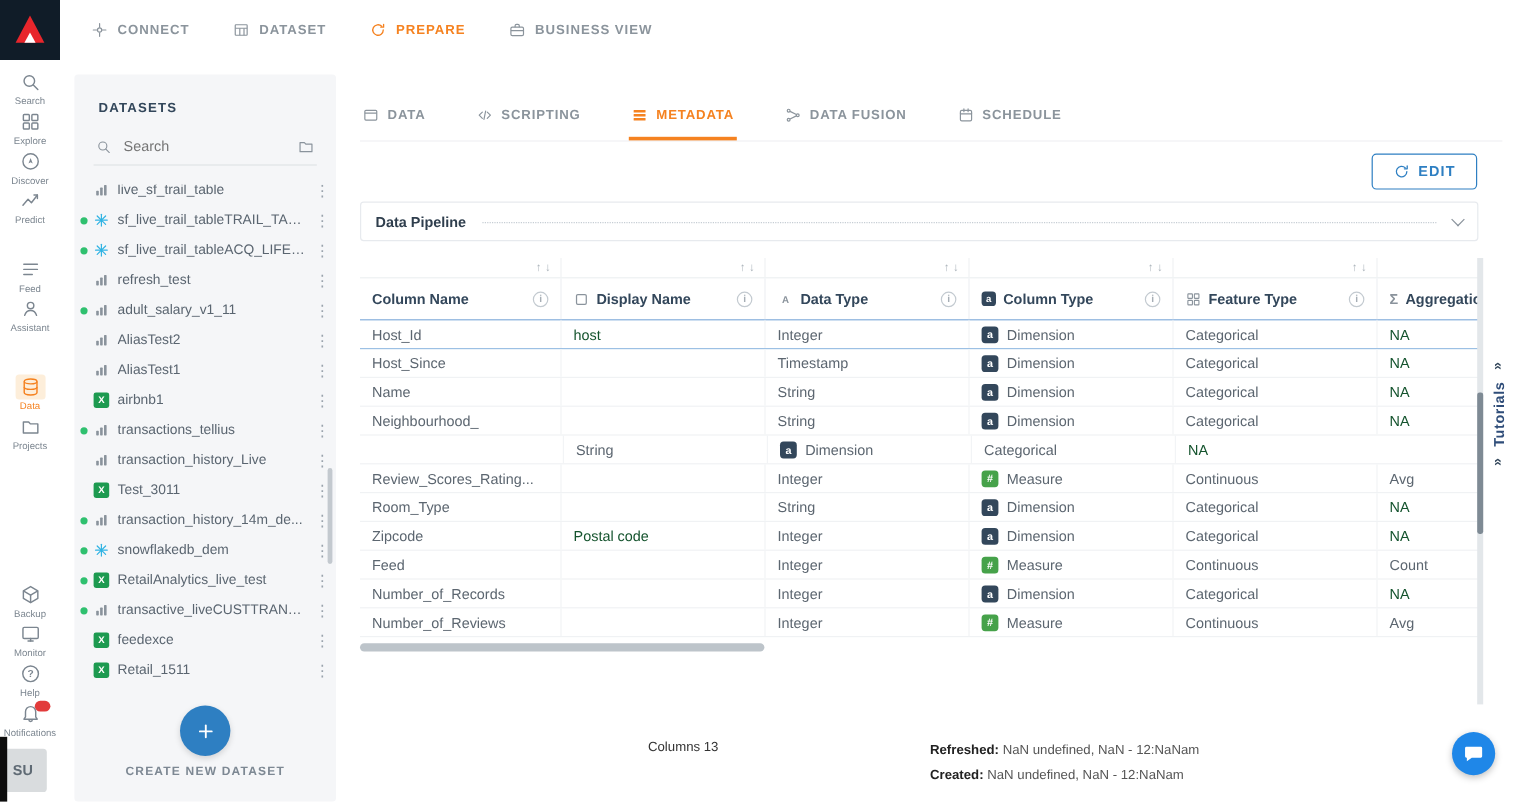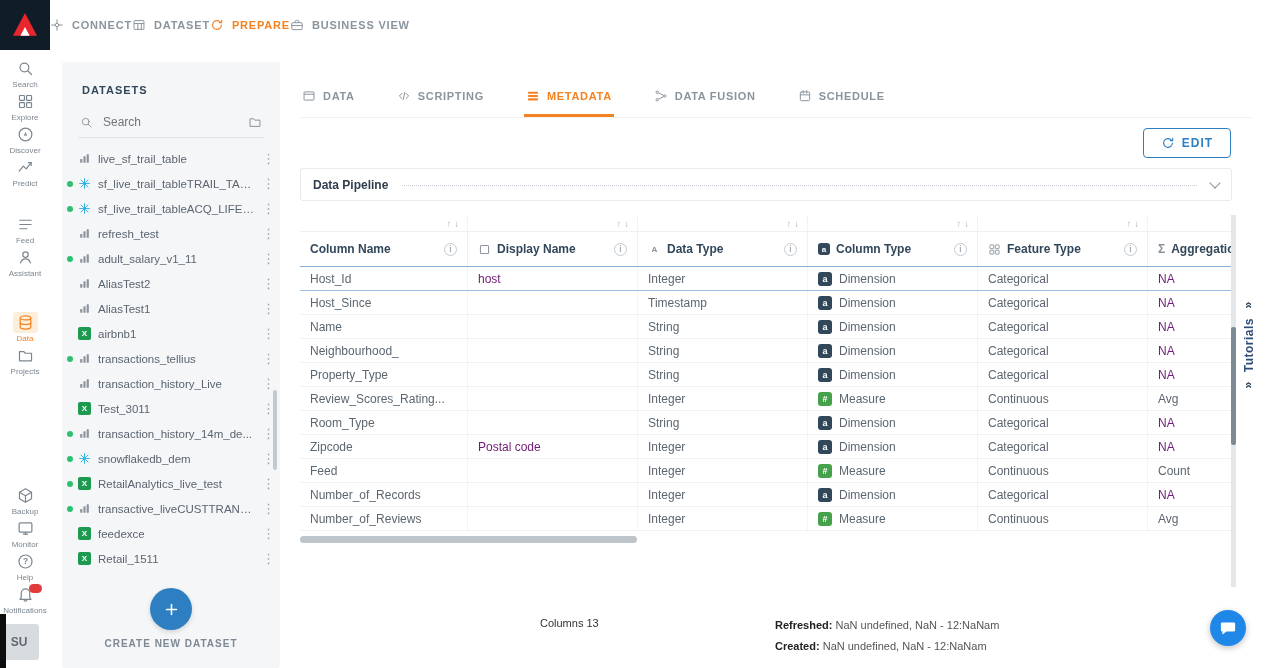--- a/index.html
+++ b/index.html
@@ -32,7 +32,7 @@
 
   
   #topnav{position:absolute;left:50px;top:0;right:0;height:50px;background:#fff;display:flex;
-    align-items:center;z-index:4;}
+    align-items:center;gap:36px;padding-left:26px;z-index:4;}
   .tn{display:flex;align-items:center;gap:8px;color:#8b949c;font-size:11px;font-weight:bold;
     letter-spacing:.8px;cursor:pointer;}
   .tn.active{color:#f58220;}

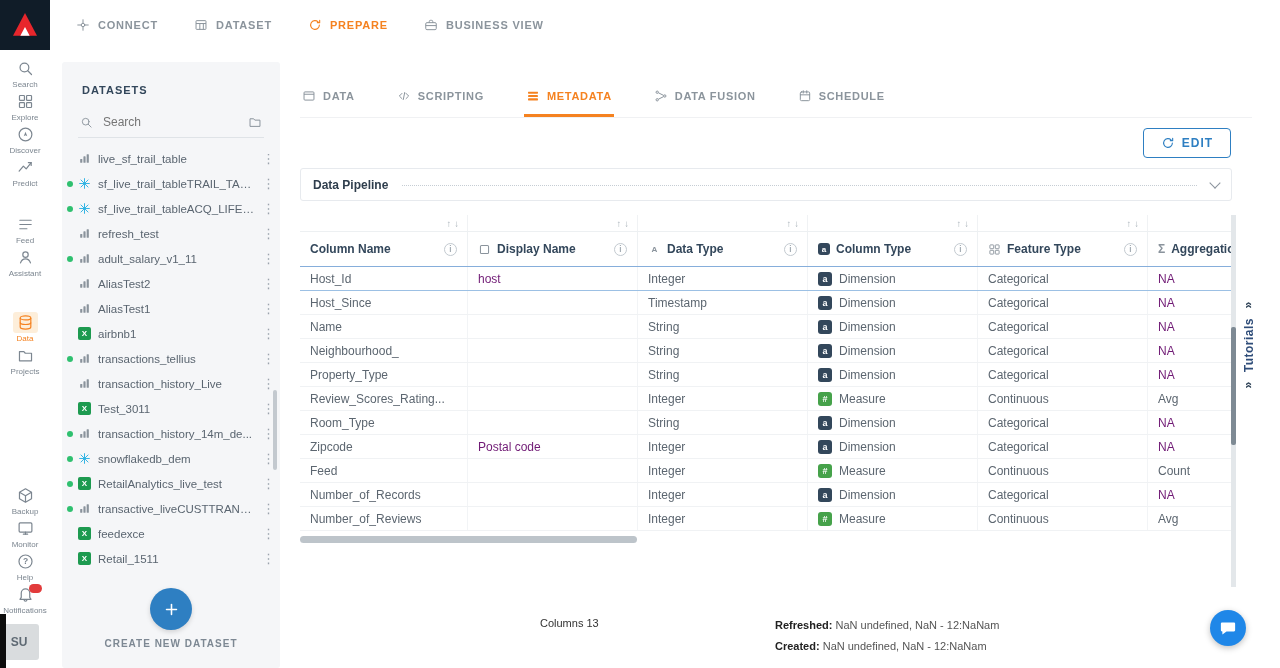--- a/index.html
+++ b/index.html
@@ -93,7 +93,7 @@
   .tr.hl{border-bottom:1px solid #9cc0e4;}
   .td{padding:0 10px;font-size:12px;color:#5c6670;white-space:nowrap;overflow:hidden;text-overflow:ellipsis;
     border-right:1px solid #f2f4f6;height:100%;display:flex;align-items:center;gap:7px;}
-  .td.m{color:#701a75;}
+  .td.m{color:#14532d;}
   .c1{width:168px;}.c2{width:170px;}.c3{width:170px;}.c4{width:170px;}.c5{width:170px;}
   .c6{width:84px;border-right:none;}
   .badge{width:14px;height:14px;border-radius:3px;display:inline-flex;align-items:center;justify-content:center;

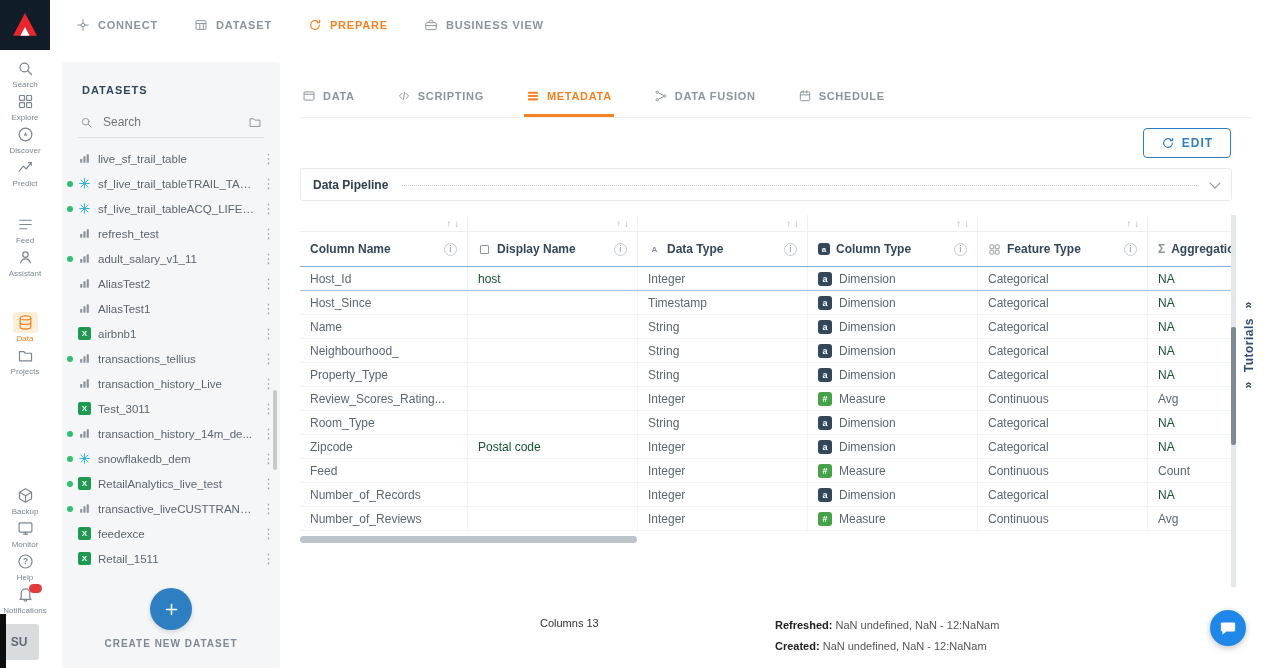--- a/index.html
+++ b/index.html
@@ -694,7 +694,6 @@
       <div class="td c6 m">NA</div>
     </div>
     <div class="tr">
-      <div class="td c1">Property_Type</div>
       <div class="td c2 m"></div>
       <div class="td c3">String</div>
       <div class="td c4">

